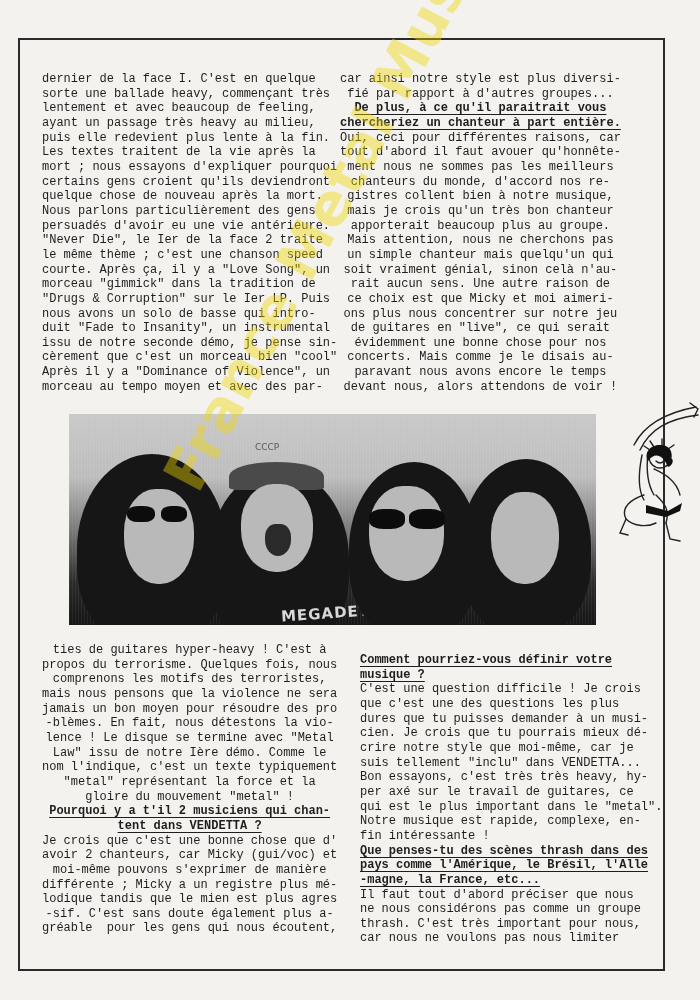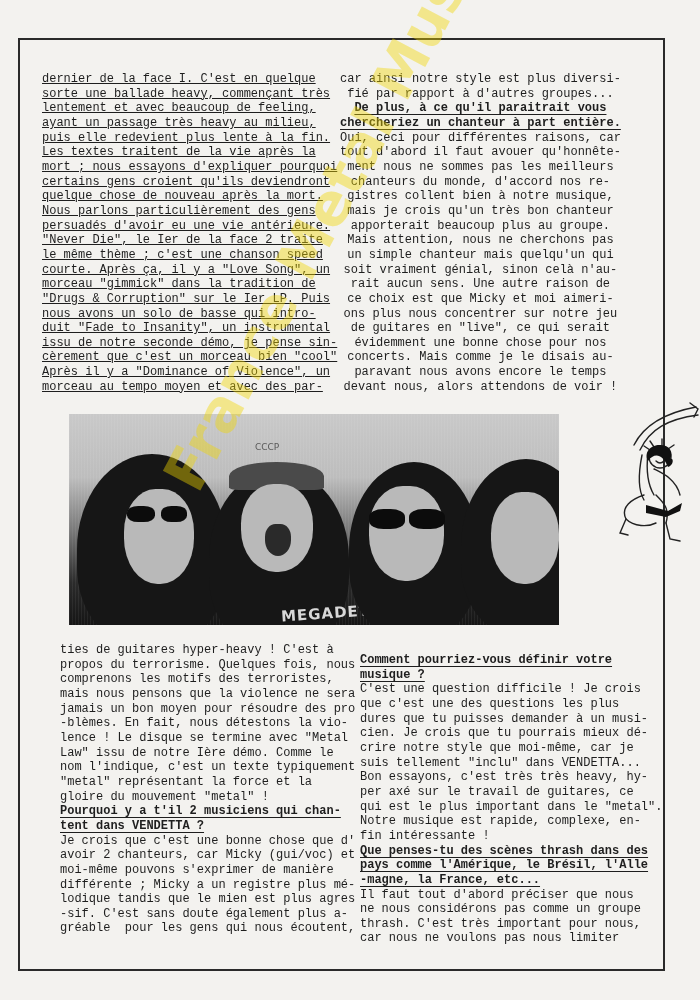--- a/index.html
+++ b/index.html
@@ -19,7 +19,7 @@
   }
   .col .ln { display: block; height: 14.67px; }
   .col .u { text-decoration: underline; text-underline-offset: 3px; text-decoration-thickness: 1px; font-weight: bold; }
-  #c1 { left: 42px; top: 72px; text-decoration: underline; }
+  #c1 { left: 42px; top: 72px; }
   #c2 { left: 340px; top: 72px; text-align: center; }
   #c3 { left: 60px; top: 643px; }
   #c4 { left: 360px; top: 643px; margin-top: 10px; }

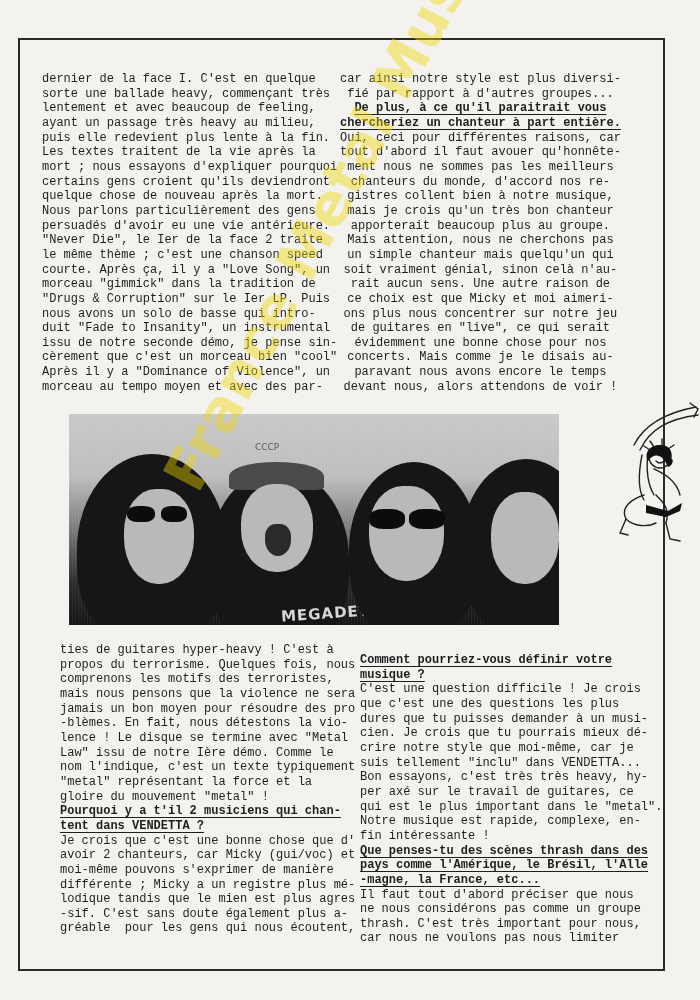--- a/index.html
+++ b/index.html
@@ -24,7 +24,7 @@
   #c3 { left: 60px; top: 643px; }
   #c4 { left: 360px; top: 643px; margin-top: 10px; }
   .photo {
-    position: absolute; left: 69px; top: 414px; width: 490px; height: 211px;
+    position: absolute; left: 69px; top: 414px; width: 527px; height: 211px;
     background:
       repeating-linear-gradient(90deg, rgba(255,255,255,0.06) 0 1px, rgba(0,0,0,0) 1px 3px),
       linear-gradient(180deg, #c9c9c9 0%, #bdbdbd 30%, #7a7a7a 55%, #2b2b2b 80%, #151515 100%);

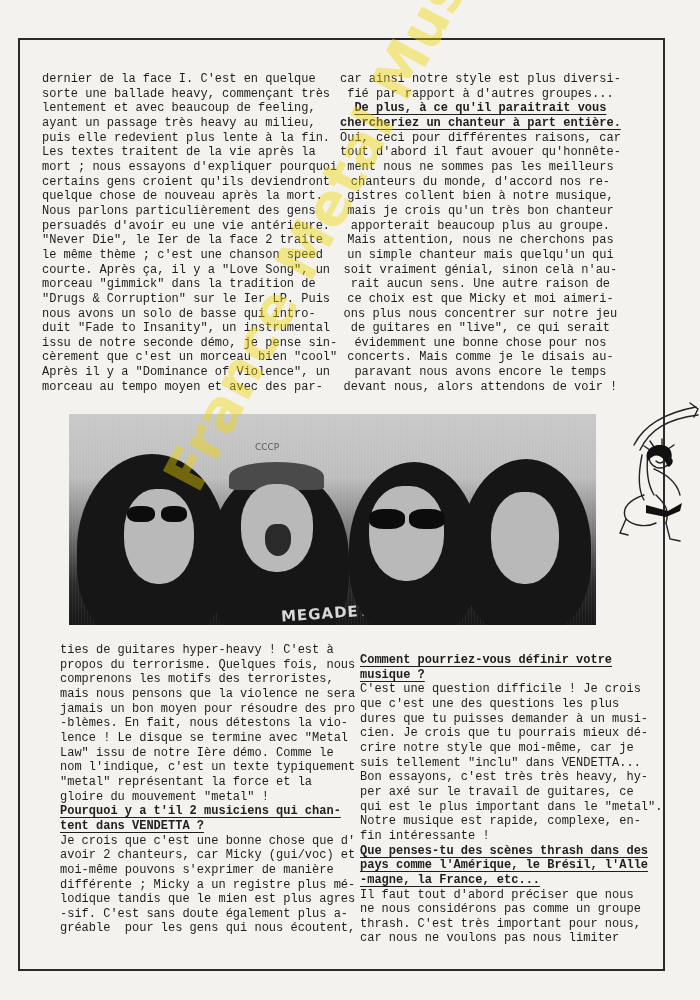--- a/index.html
+++ b/index.html
@@ -21,7 +21,7 @@
   .col .u { text-decoration: underline; text-underline-offset: 3px; text-decoration-thickness: 1px; font-weight: bold; }
   #c1 { left: 42px; top: 72px; }
   #c2 { left: 340px; top: 72px; text-align: center; }
-  #c3 { left: 60px; top: 643px; }
+  #c3 { left: 42px; top: 643px; text-align: center; }
   #c4 { left: 360px; top: 643px; margin-top: 10px; }
   .photo {
     position: absolute; left: 69px; top: 414px; width: 527px; height: 211px;

